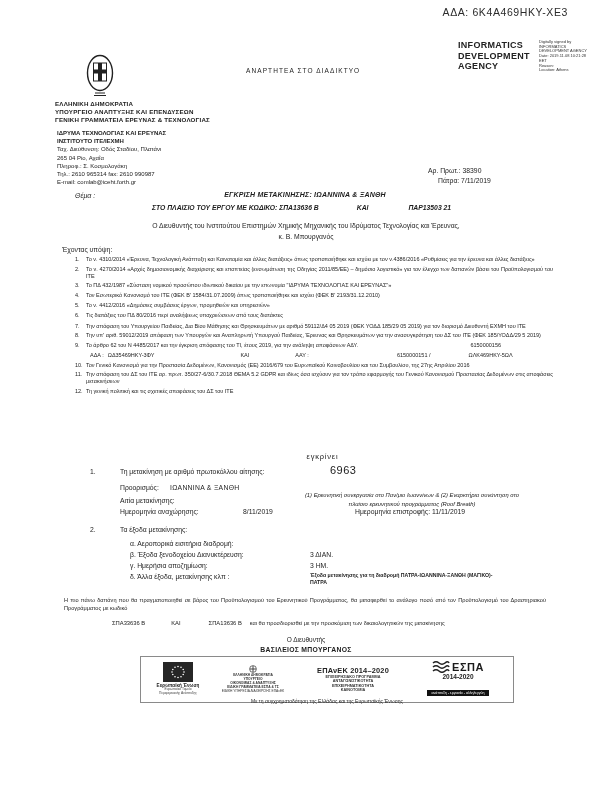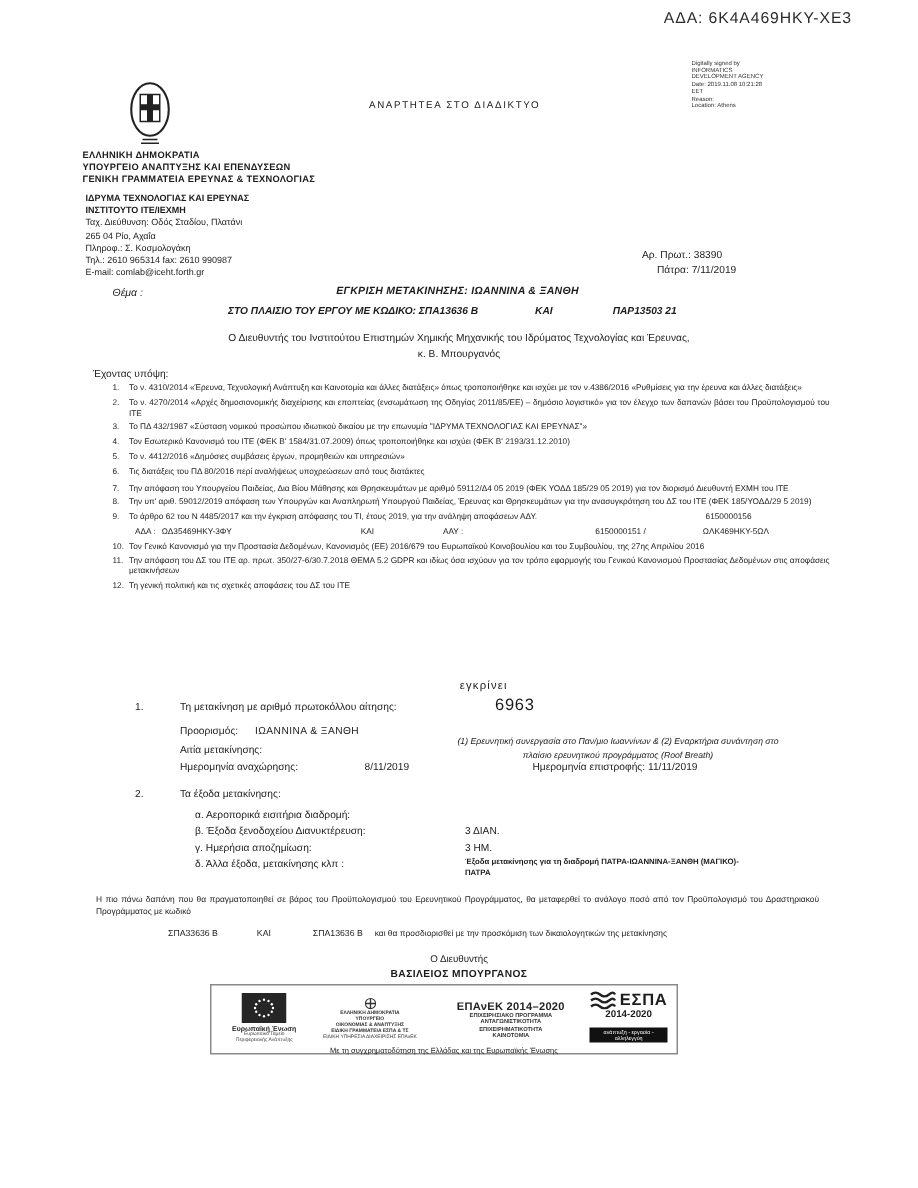--- a/index.html
+++ b/index.html
@@ -115,6 +115,7 @@
   <div class="abs anartitea">ΑΝΑΡΤΗΤΕΑ ΣΤΟ ΔΙΑΔΙΚΤΥΟ</div>
 
   <div class="abs stamp">
+    <div class="stamp-big">INFORMATICS DEVELOPMENT AGENCY</div>
     <div class="stamp-small">
       <div>Digitally signed by</div>
       <div>INFORMATICS</div>

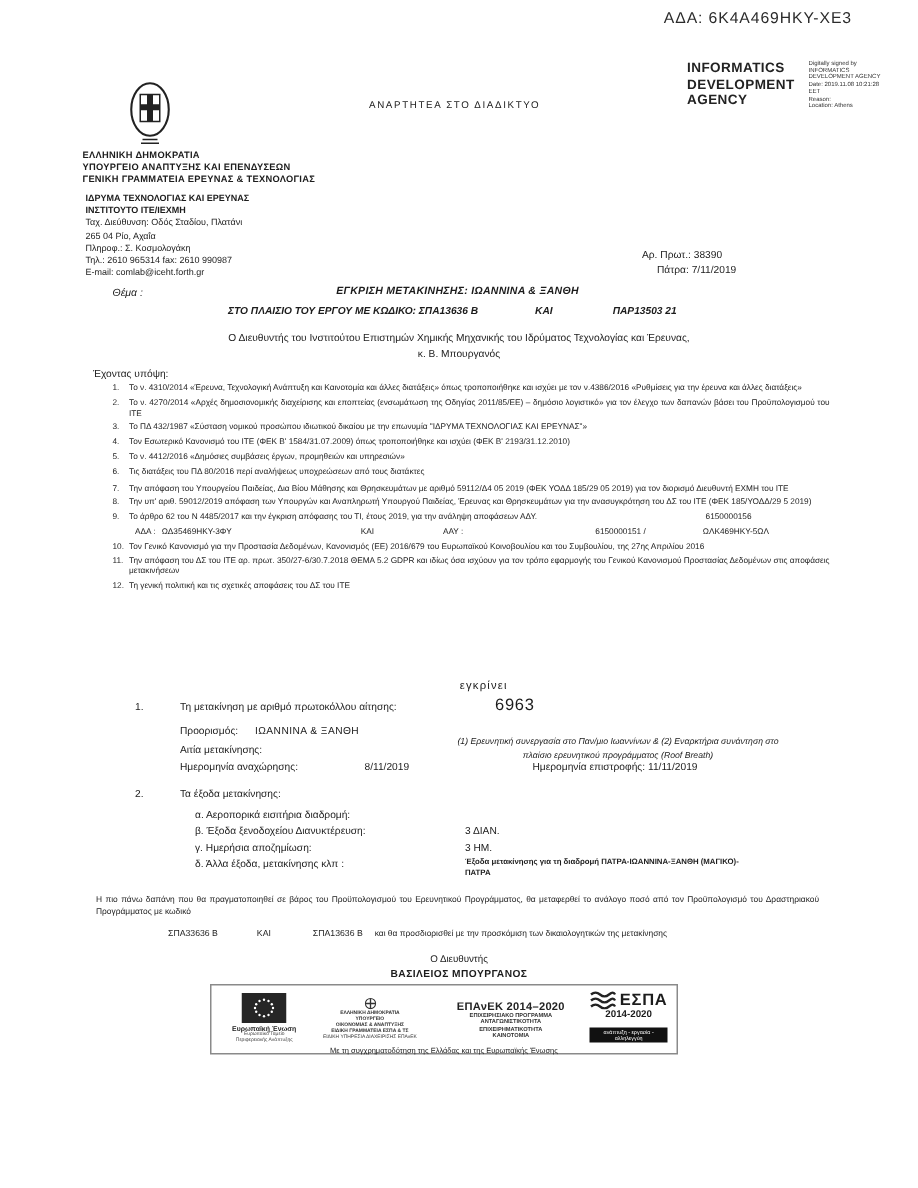--- a/index.html
+++ b/index.html
@@ -75,7 +75,7 @@
   .sig-title{left:0;right:0;top:636px;text-align:center;font-size:6.5px;}
   .sig-name{left:0;right:0;top:646px;text-align:center;font-size:6.8px;font-weight:600;letter-spacing:.3px;}
   
-  .banner{left:140px;top:656px;width:312px;height:47px;border:1px solid #8a8a8a;box-sizing:border-box;
+  .banner{left:140px;top:656px;width:374px;height:47px;border:1px solid #8a8a8a;box-sizing:border-box;
           display:flex;flex-direction:column;justify-content:space-between;padding:3px 6px 18px 6px;}
   .banner-row{display:flex;align-items:center;}
   .eu-cell{width:62px;text-align:center;}

